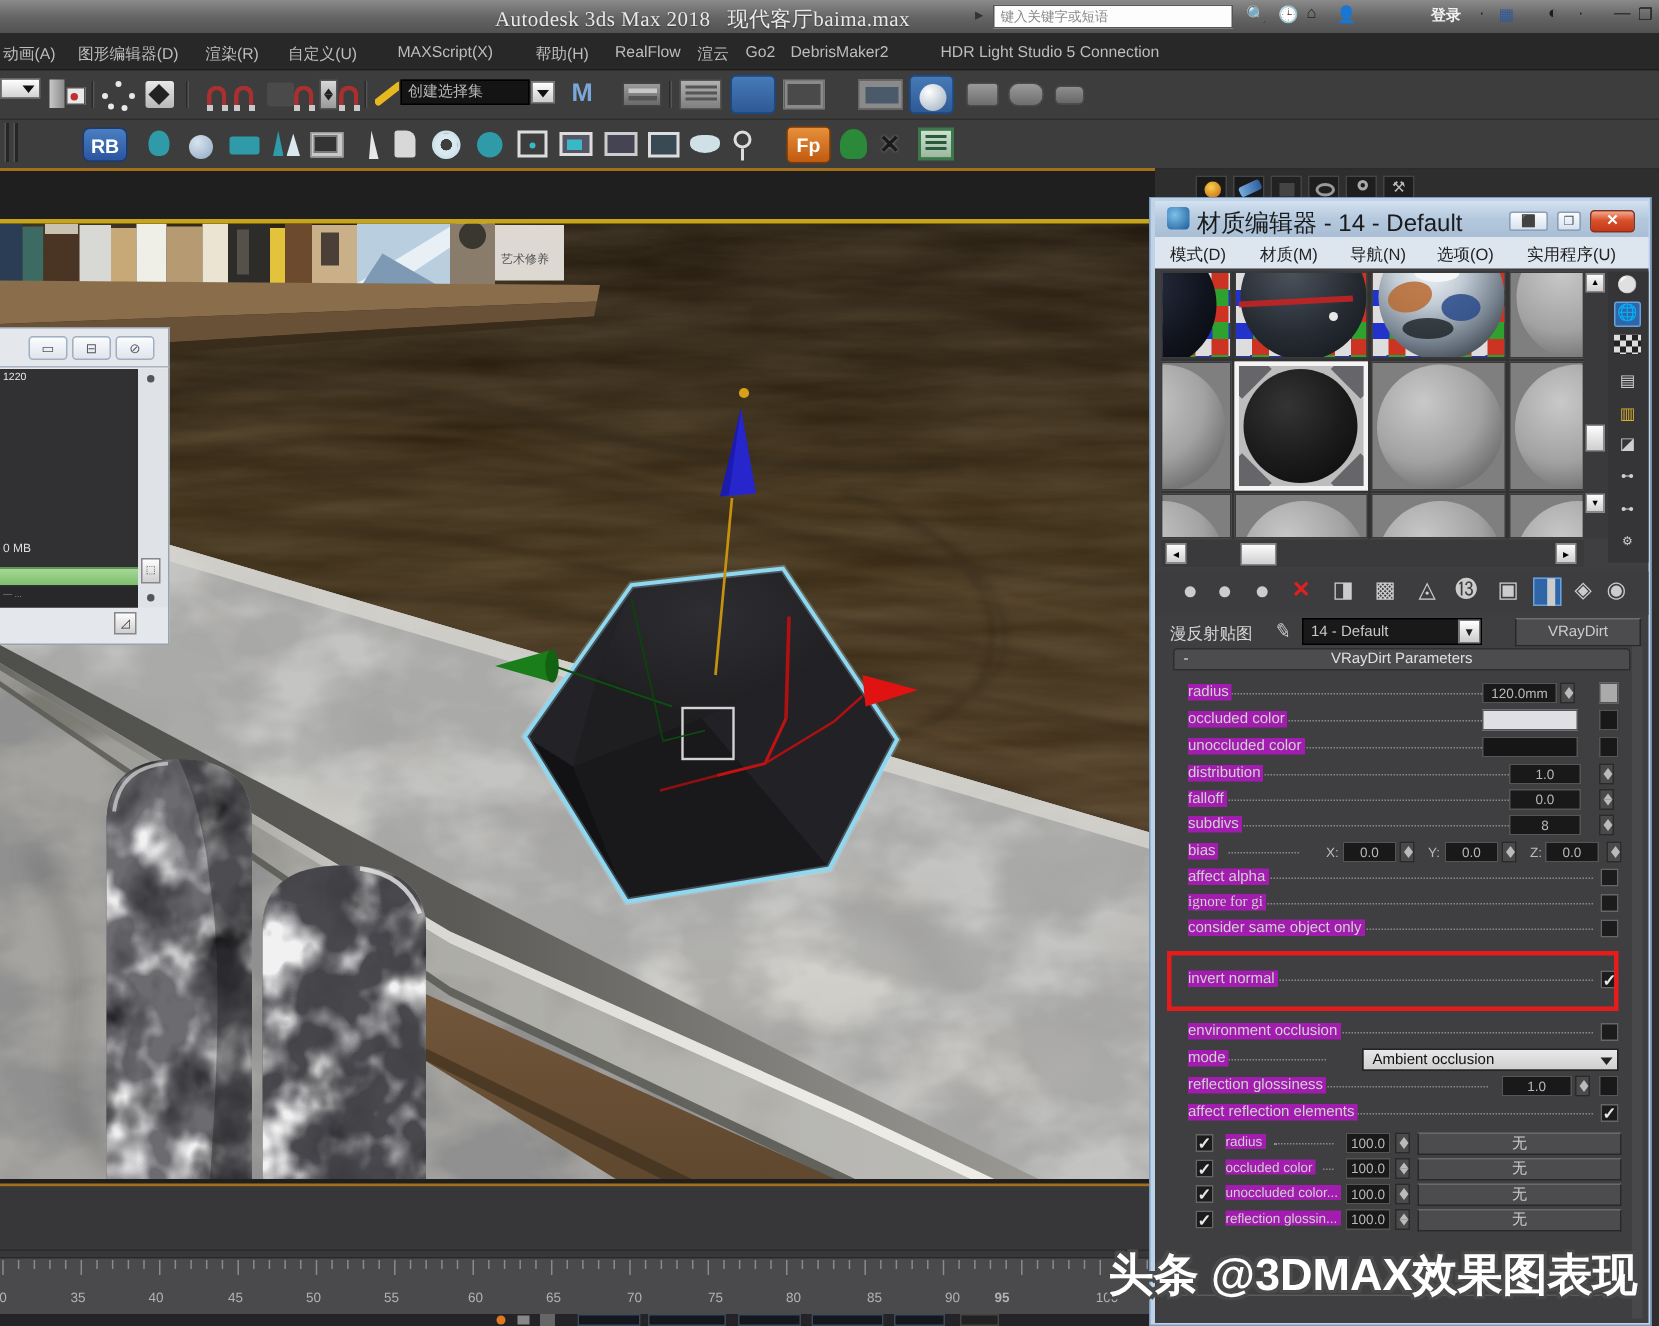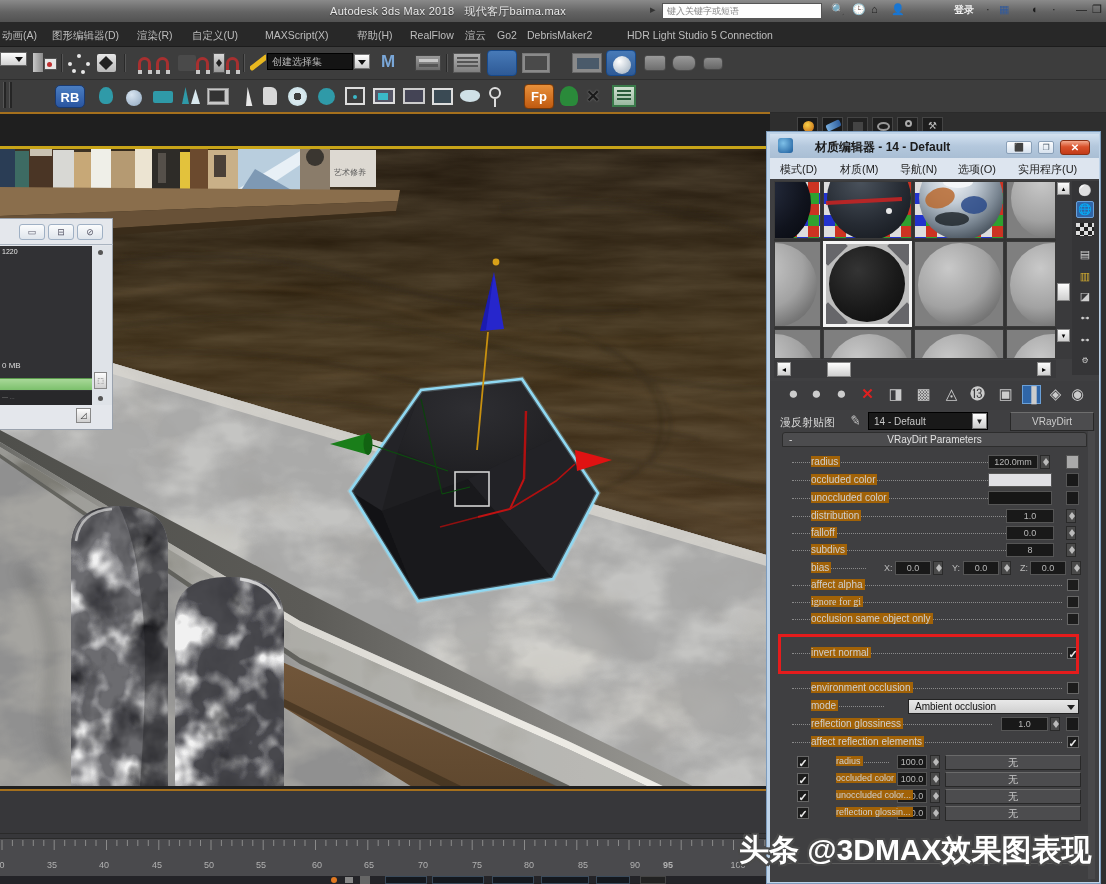--- a/index.html
+++ b/index.html
@@ -7,7 +7,7 @@
 .abs{position:absolute;}
 
 #titlebar{left:0;top:0;width:1106px;height:22px;background:linear-gradient(#8a8a8a,#636363 55%,#525252);}
-#titlebar .ttext{position:absolute;left:330px;top:4px;font-size:11px;color:#e9e9e9;letter-spacing:.3px;text-shadow:0 1px 1px #333;}
+#titlebar .ttext{position:absolute;left:330px;top:4px;font-size:14px;color:#e9e9e9;letter-spacing:.3px;text-shadow:0 1px 1px #333;font-family:Liberation Serif, serif;}
 #searchbox{position:absolute;left:662px;top:3px;width:160px;height:16px;background:#fdfdfd;border:1px solid #555;font-size:9px;color:#888;padding:2px 4px;}
 .tbicon{position:absolute;top:3px;font-size:11px;color:#1c1c1c;}
 #menubar{left:0;top:22px;width:1106px;height:25px;background:#282828;border-bottom:1px solid #1c1c1c;}

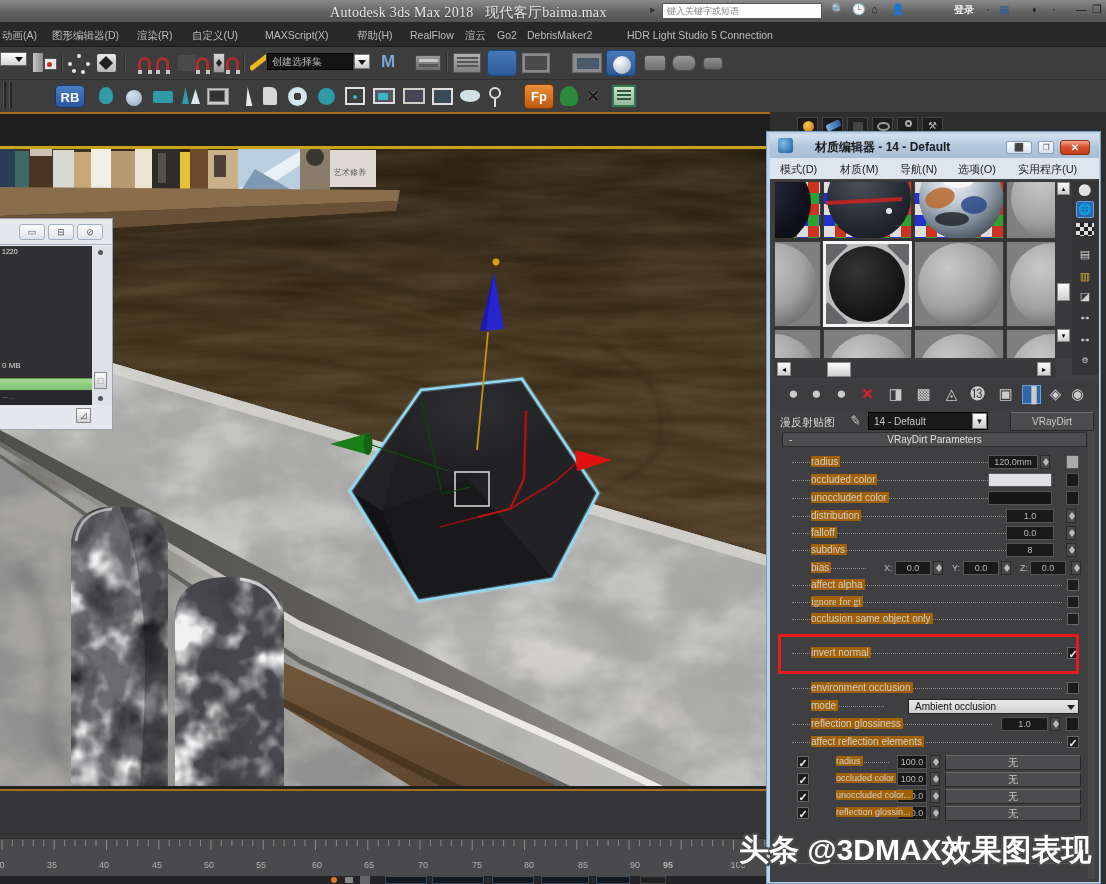--- a/index.html
+++ b/index.html
@@ -474,7 +474,7 @@
 <div id="me" class="abs">
  <div id="meTitle" class="abs">
   <span style="position:absolute;left:8px;top:4px;width:15px;height:15px;background:radial-gradient(circle at 35% 35%,#7ec0e8,#1a5a9a);border-radius:3px;"></span>
-  <span style="position:absolute;left:45px;top:5px;font-size:12px;color:#1a1a1a;font-weight:bold;">材质编辑器 - 14 - Default</span>
+  <span style="position:absolute;left:28px;top:5px;font-size:16px;color:#1a1a1a;">材质编辑器 - 14 - Default</span>
   <span style="position:absolute;left:236px;top:7px;width:26px;height:13px;background:linear-gradient(#fbfcfe,#d7e2ee);border:1px solid #8aa0b8;border-radius:2px;font-size:8px;color:#456;text-align:center;line-height:11px;">⬛</span>
   <span style="position:absolute;left:268px;top:7px;width:16px;height:13px;background:linear-gradient(#fbfcfe,#d7e2ee);border:1px solid #8aa0b8;border-radius:2px;font-size:8px;color:#456;text-align:center;line-height:12px;">❐</span>
   <span style="position:absolute;left:290px;top:6px;width:30px;height:15px;background:linear-gradient(#f2a98e,#d9512b 45%,#c23a18);border:1px solid #8a3014;border-radius:3px;font-size:10px;color:#fff;text-align:center;line-height:14px;font-weight:bold;">✕</span>

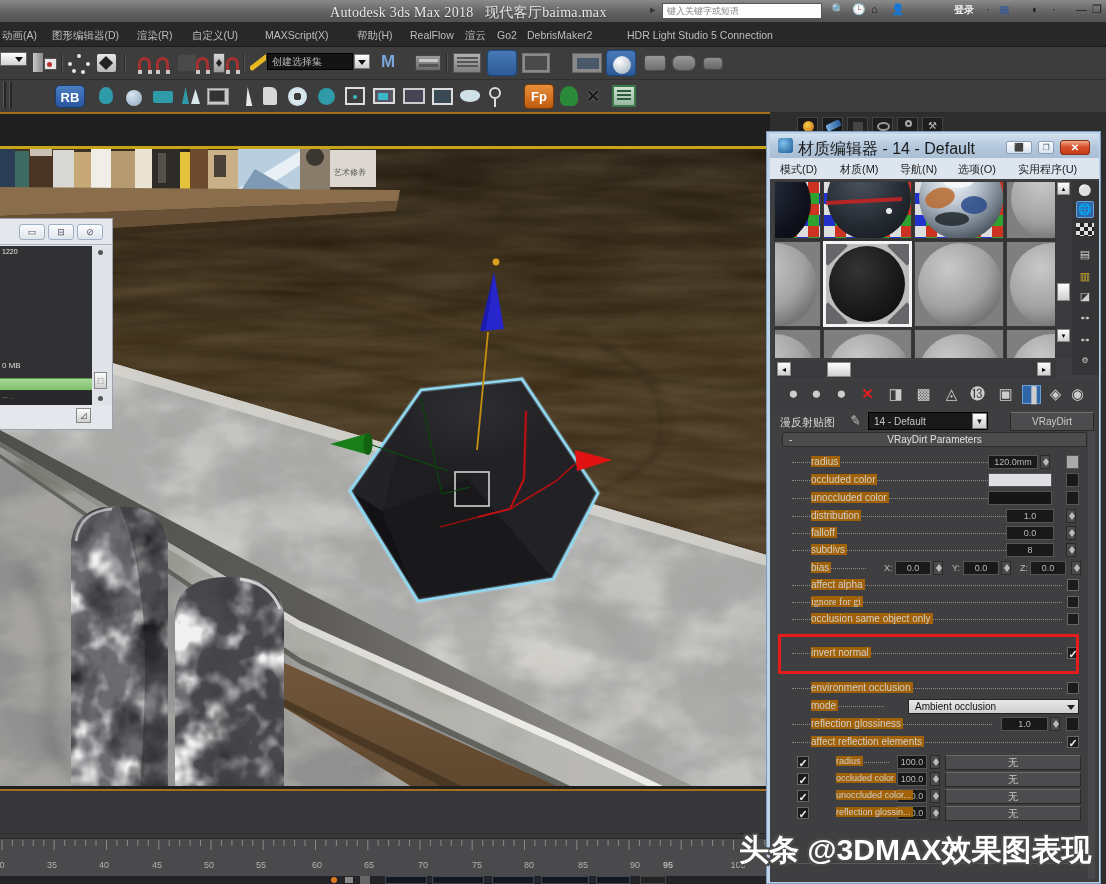--- a/index.html
+++ b/index.html
@@ -60,7 +60,7 @@
 #mePar{position:absolute;left:4px;top:252px;width:321px;height:451px;background:#3f3f41;}
 #meRoll{position:absolute;left:8px;top:1px;width:305px;height:15px;background:#4c4c4e;border:1px solid #2d2d2d;border-radius:3px 3px 0 0;color:#e0e0e0;font-size:10px;text-align:center;line-height:14px;}
 .prow{position:absolute;left:10px;width:300px;height:15px;}
-.plabel{position:absolute;left:8px;top:1px;font-size:10px;color:#cfcfcf;white-space:nowrap;background:#a16207;padding-right:2px;z-index:2;margin-left:19px;}
+.plabel{position:absolute;left:8px;top:1px;font-size:10px;color:#cfcfcf;white-space:nowrap;background:#a21caf;padding-right:2px;z-index:2;}
 .pdots{position:absolute;left:8px;right:30px;top:7px;border-bottom:1px dotted #8a8a8a;}
 .pfield{position:absolute;top:0;height:14px;background:#191919;border:1px solid #555;color:#b8b8b8;font-size:9px;text-align:center;line-height:12px;}
 .pspin{position:absolute;top:0;width:10px;height:14px;background:#4a4a4a;border:1px solid #2a2a2a;}

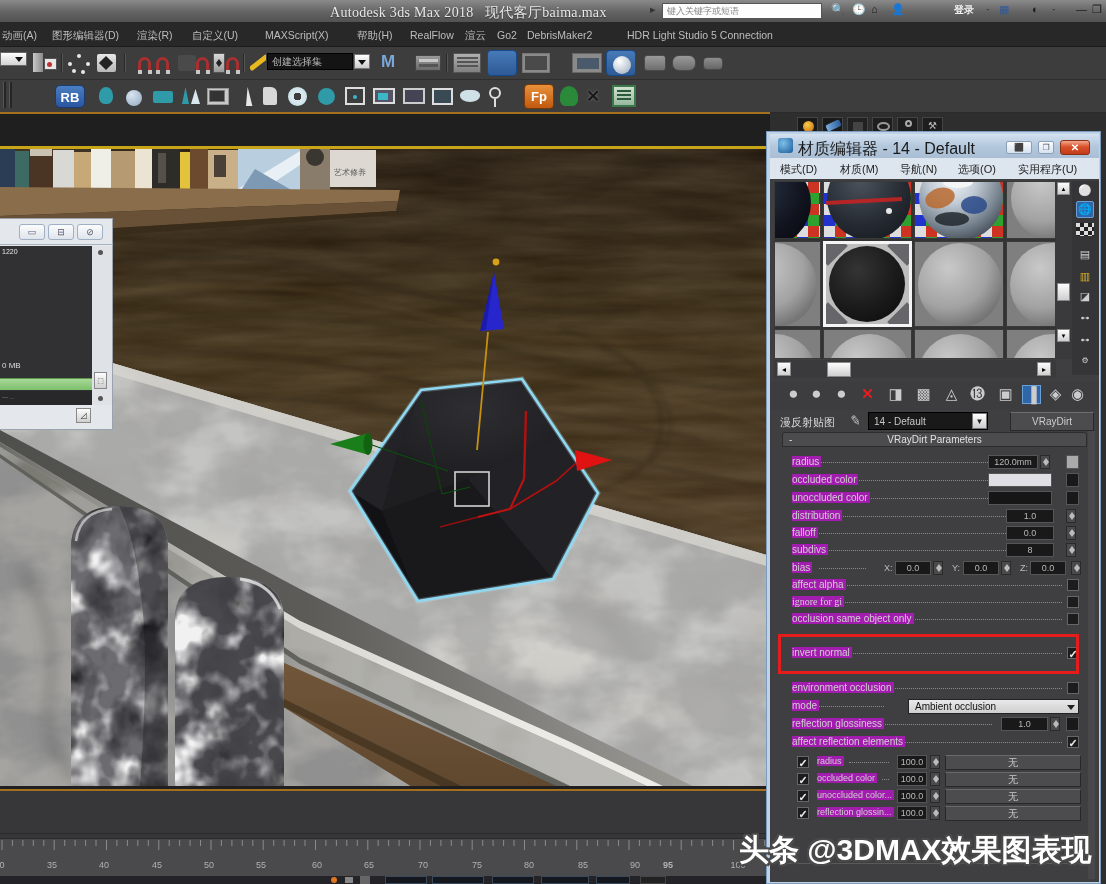--- a/index.html
+++ b/index.html
@@ -645,7 +645,7 @@
             <span class="pcheck" style="left:283px;"></span>
           </div>
    <div class="prow" style="top:181px;">
-            <span class="plabel">occlusion same object only</span>
+            <span class="plabel">consider same object only</span>
             <div class="pdots" style="right:22px;"></div>
             <span class="pcheck" style="left:283px;"></span>
           </div>

